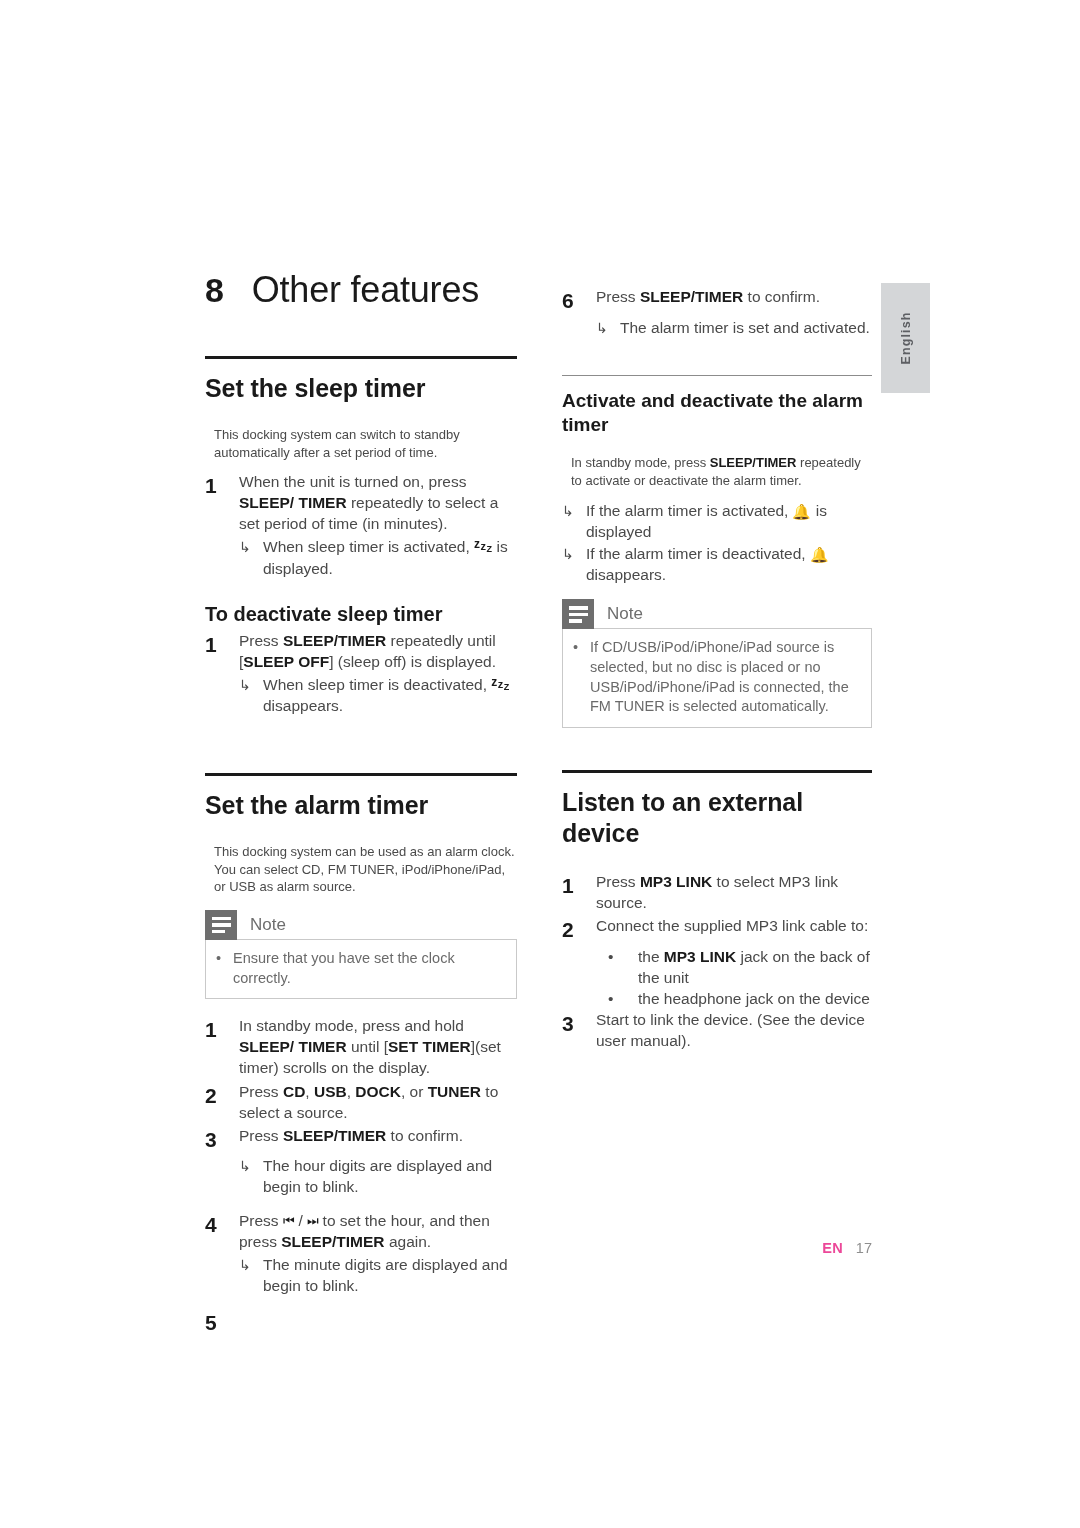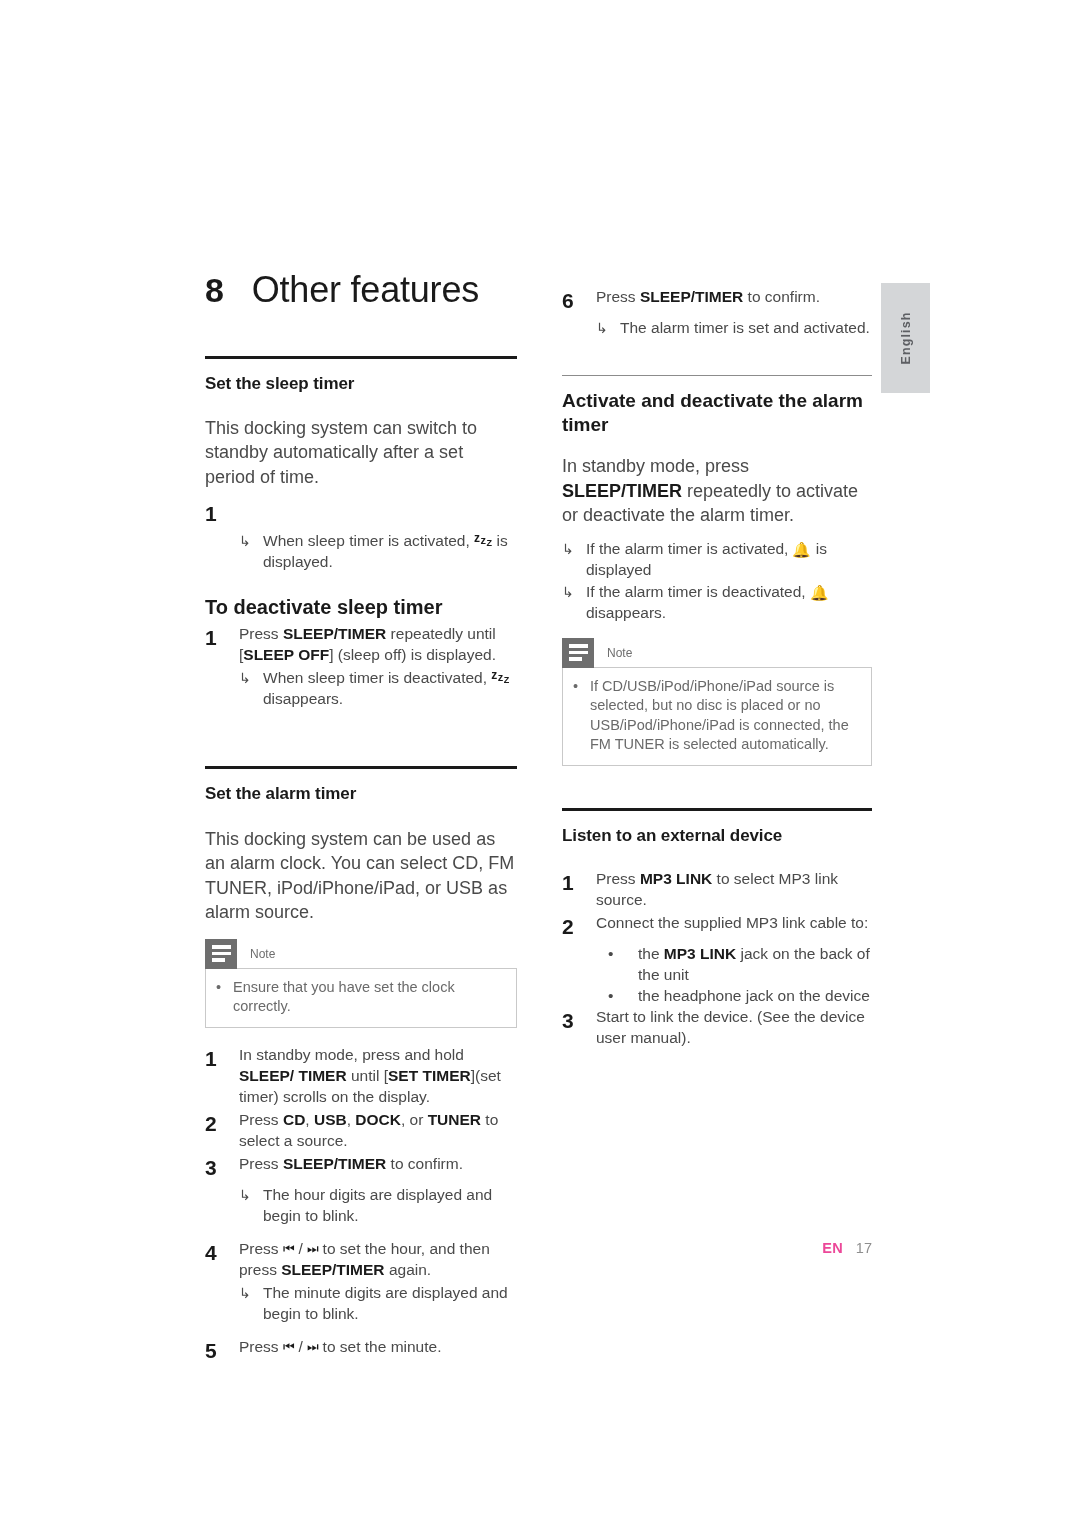--- a/index.html
+++ b/index.html
@@ -57,7 +57,7 @@
 
   
   h2.section {
-    font-size: 17px;
+    font-size: 25px;
     font-weight: 700;
     color: #1a1a1a;
     margin: 0 0 22px 0;

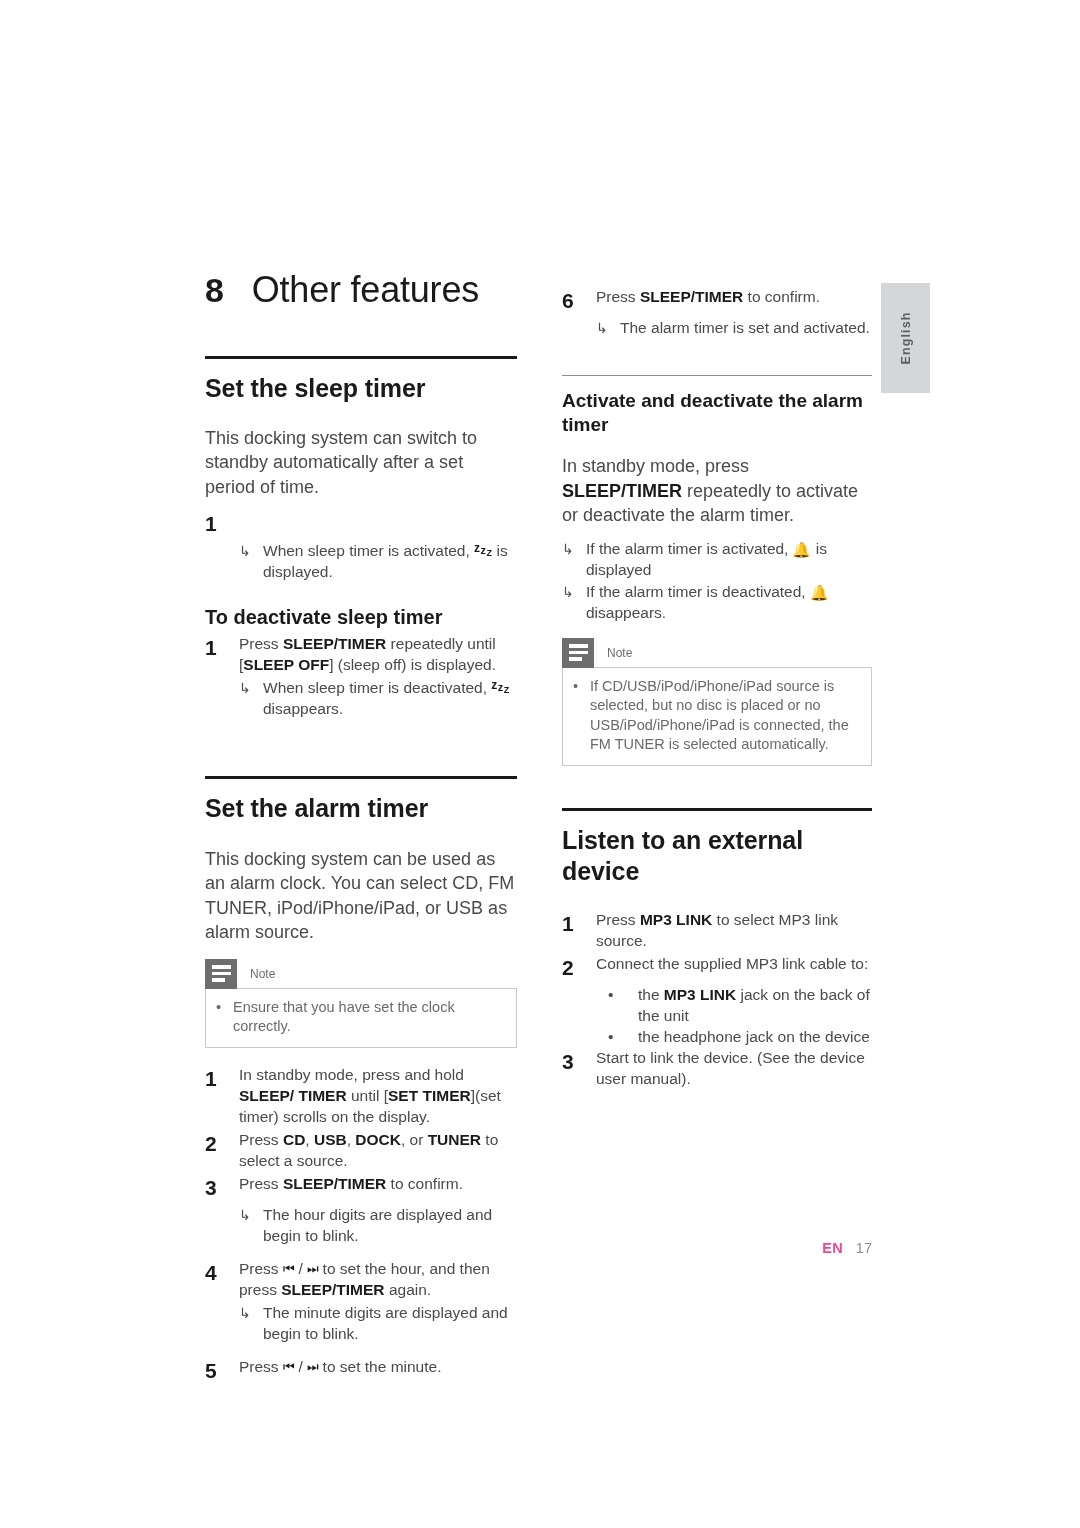--- a/index.html
+++ b/index.html
@@ -81,9 +81,9 @@
 
   
   p.body {
-    font-size: 18px;
+    font-size: 13px;
     line-height: 1.36;
-    margin: 0 0 10px 0;
+    margin: 0 0 10px 9px;
     color: #4a4a4a;
   }
 

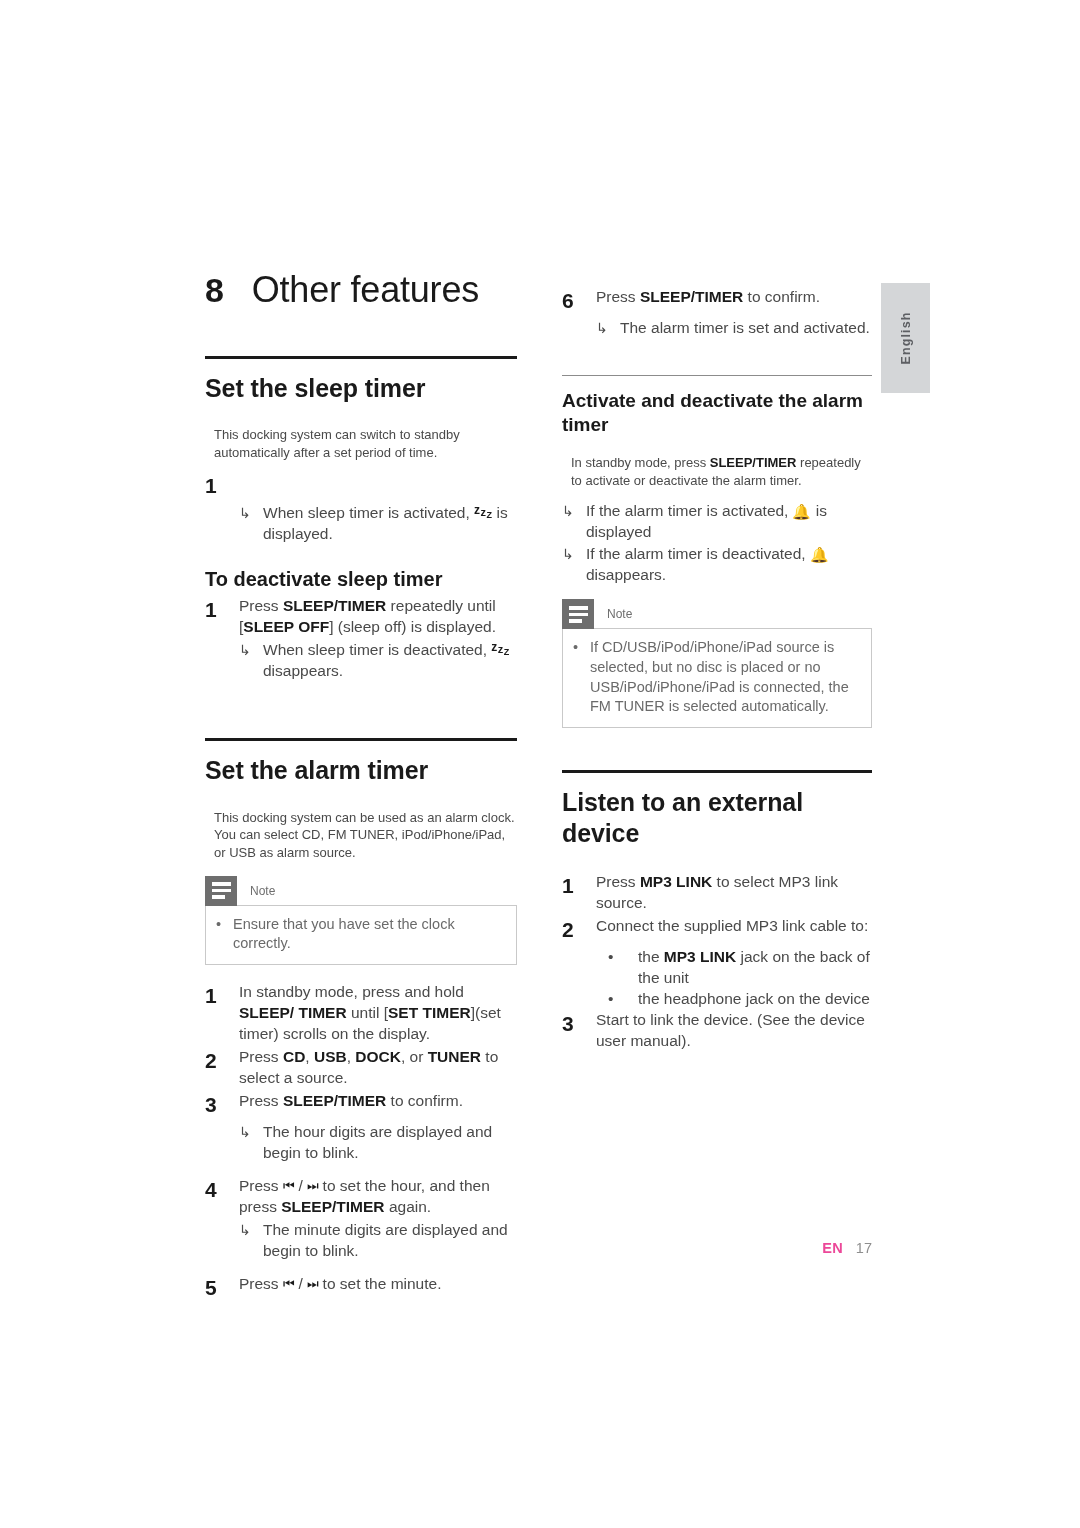--- a/index.html
+++ b/index.html
@@ -280,6 +280,7 @@
 
     <div class="step">
       <div class="n">1</div>
+      <div class="txt"><span>When the unit is turned on, press </span><b>SLEEP/ TIMER</b><span> repeatedly to select a set period of time (in minutes).</span></div>
     </div>
 
     <div class="arrow-item">

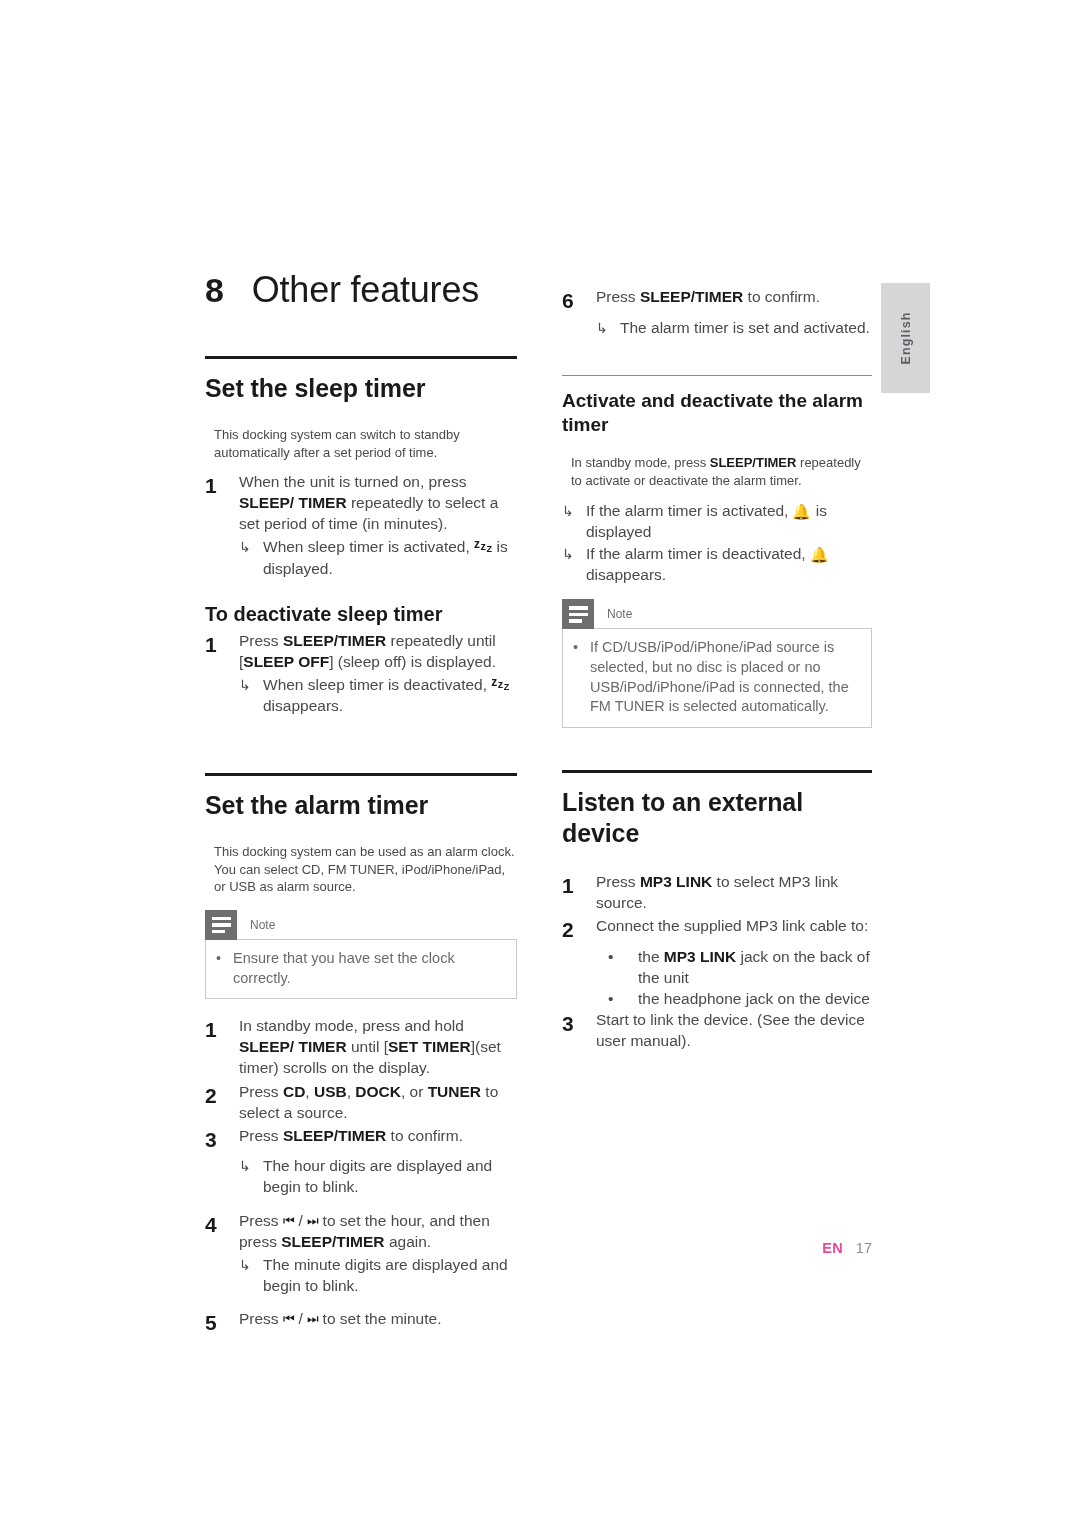--- a/index.html
+++ b/index.html
@@ -200,7 +200,7 @@
   .note-icon .b2 { width: 19px; }
   .note-icon .b3 { width: 13px; align-self: flex-start; margin-left: 7px; }
   .note-title {
-    font-size: 12px;
+    font-size: 17px;
     color: #6e6e6e;
     padding-left: 13px;
   }

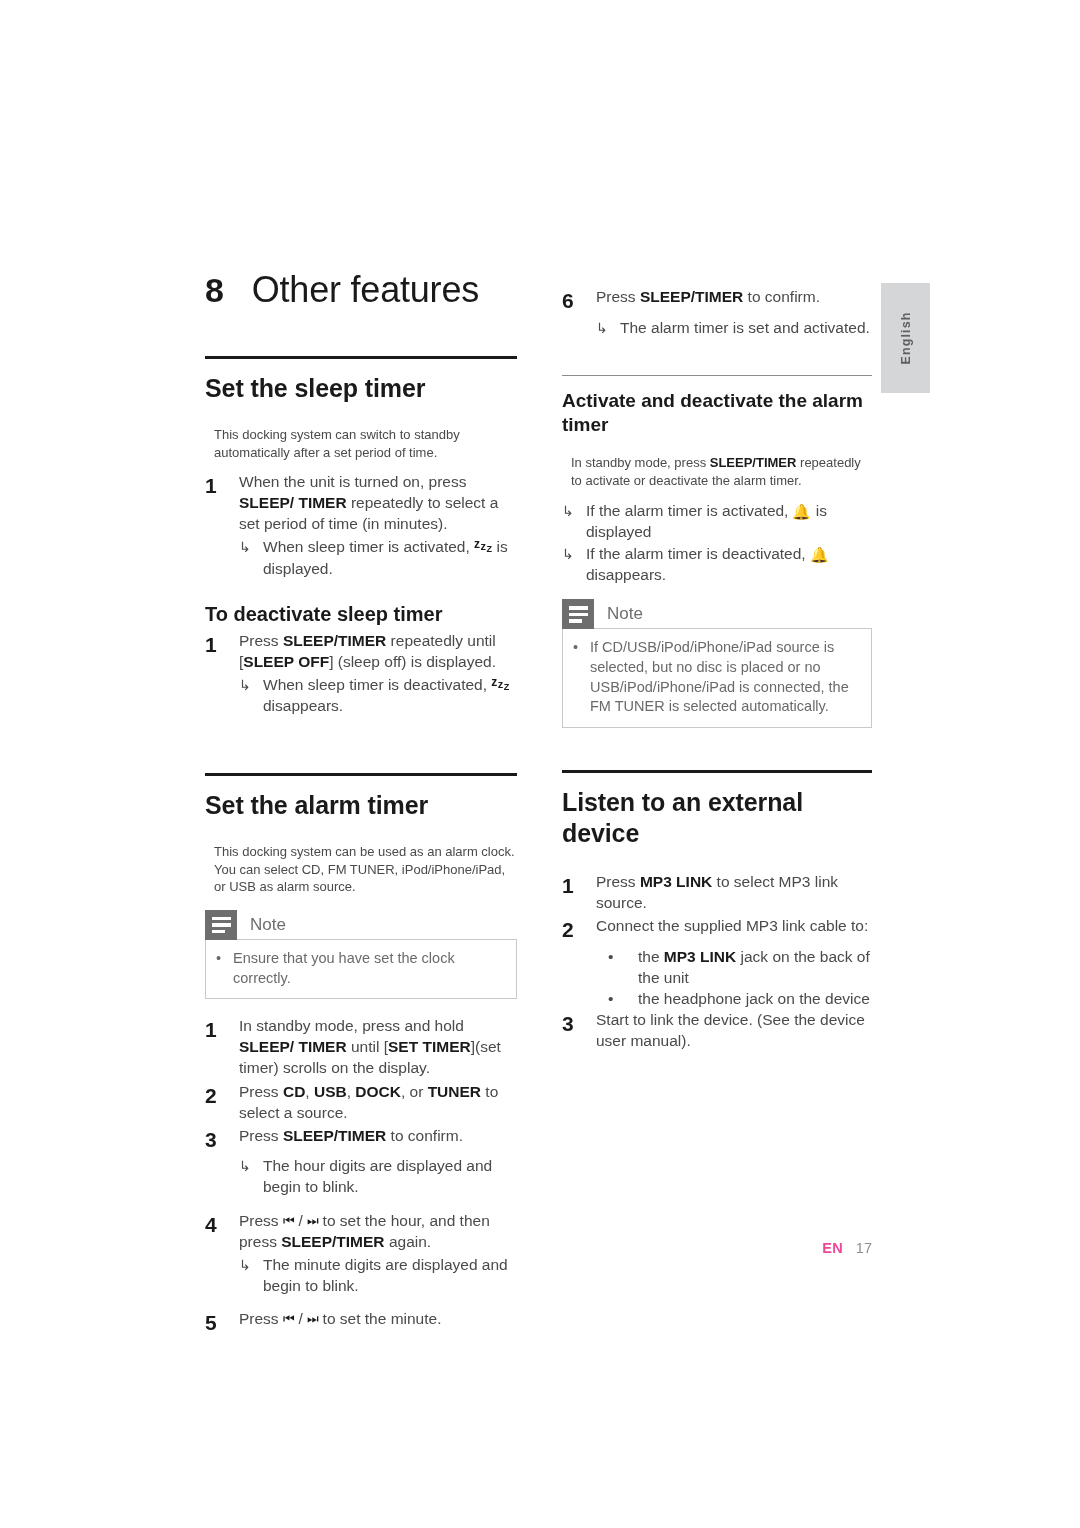--- a/index.html
+++ b/index.html
@@ -353,7 +353,6 @@
 
     <div class="step" style="margin-top:12px">
       <div class="n">5</div>
-      <div class="txt"><span>Press </span><span class="skip">⏮</span><span> / </span><span class="skip">⏭</span><span> to set the minute.</span></div>
     </div>
 
   </div>

